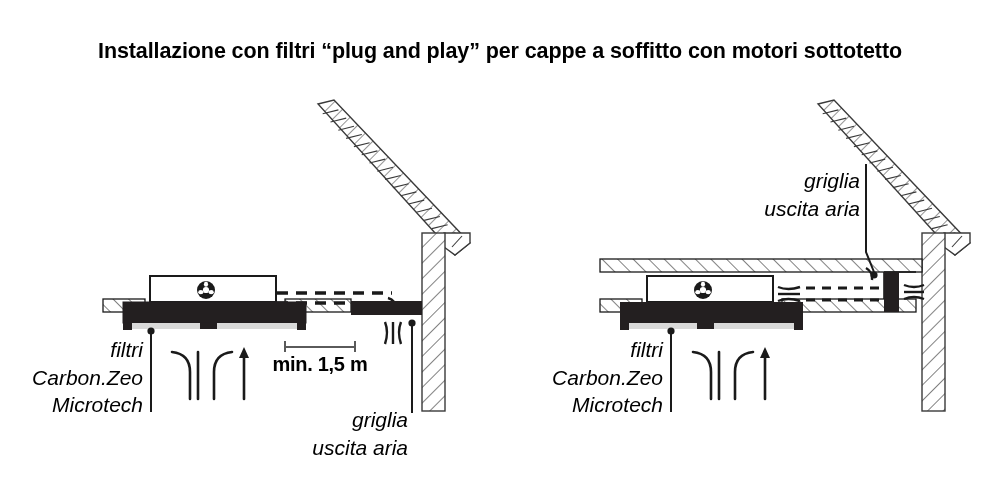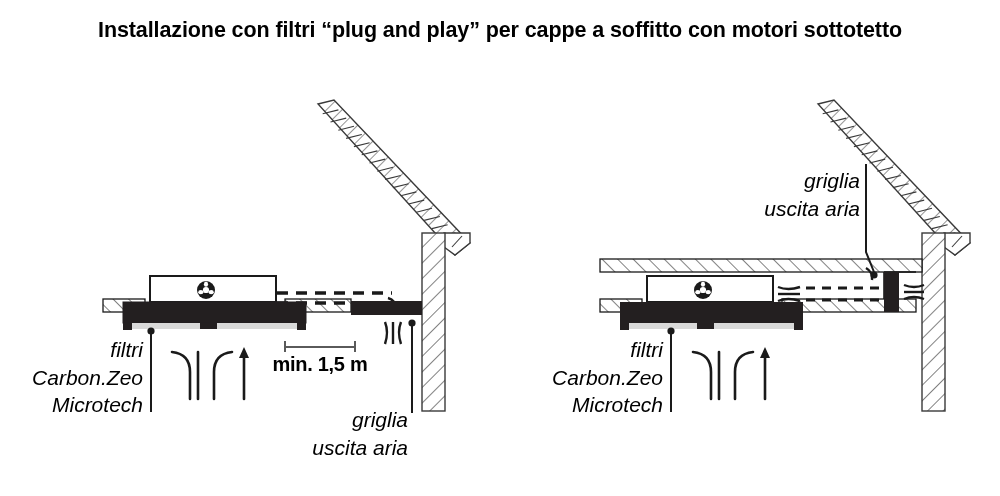--- a/index.html
+++ b/index.html
@@ -12,7 +12,7 @@
   }
   #page-title{
     position:absolute;
-    left:0; top:18px; width:1000px;
+    left:0; top:39px; width:1000px;
     text-align:center;
     font-size:21.5px;
     font-weight:600;

